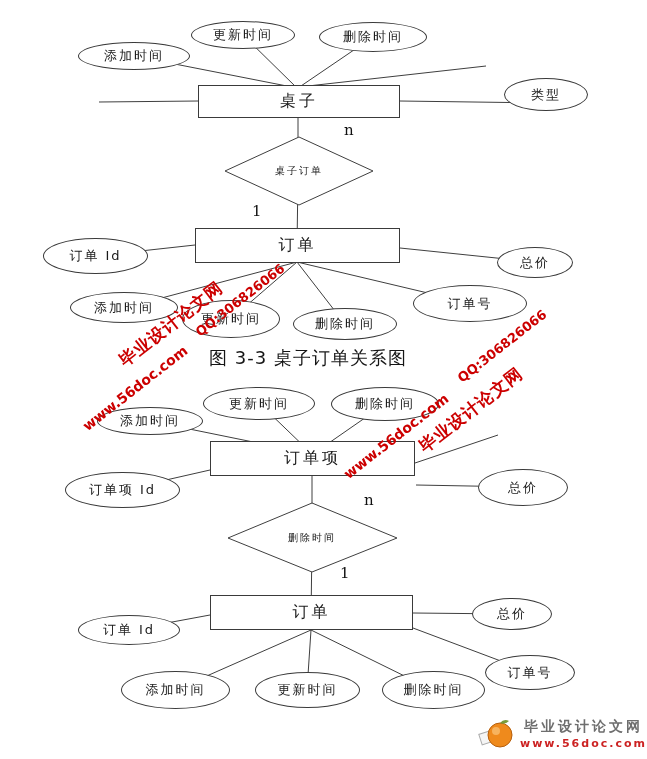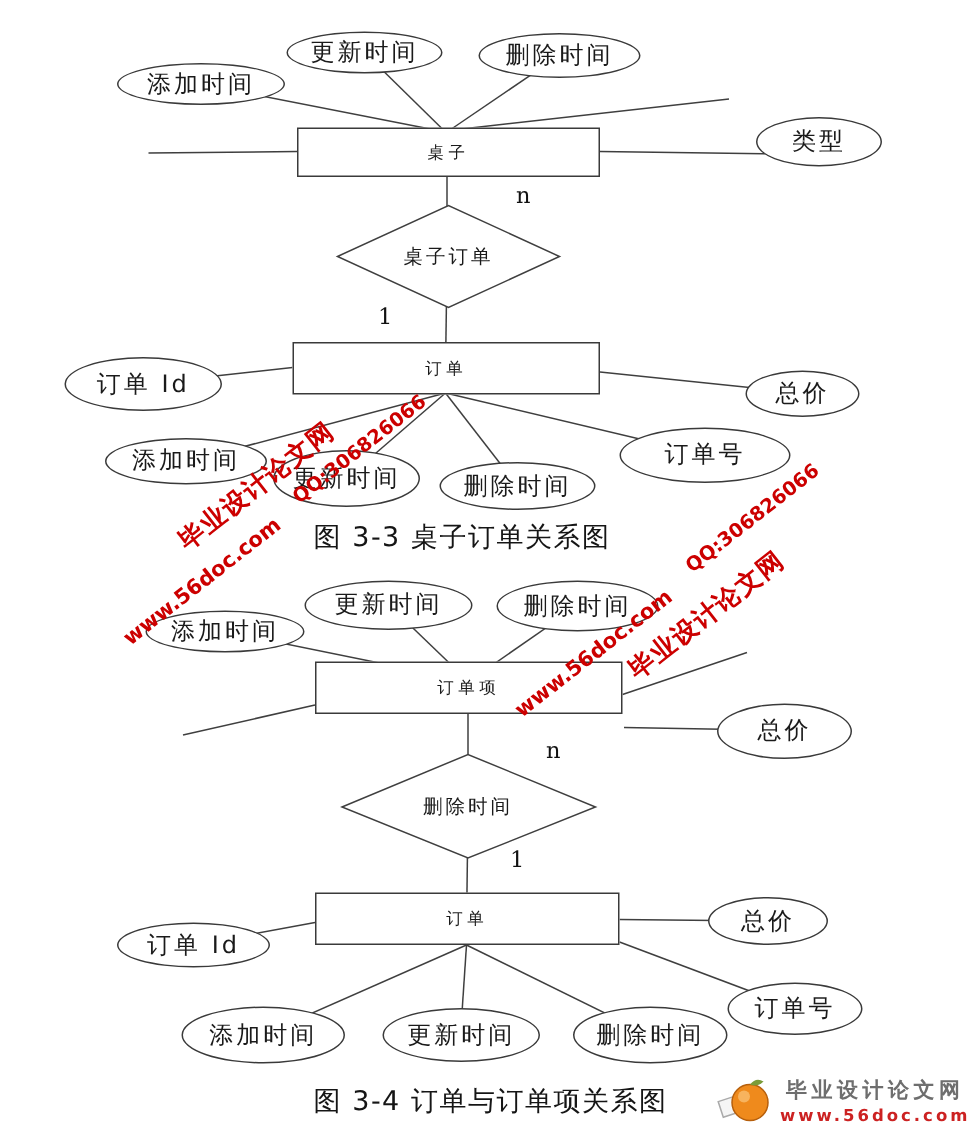--- a/index.html
+++ b/index.html
@@ -14,7 +14,7 @@
     position:absolute; box-sizing:border-box; z-index:2;
     background:#ffffff; border:1px solid #3a3a3a;
     display:flex; align-items:center; justify-content:center;
-    font-size:16px; letter-spacing:2px; white-space:nowrap;
+    font-size:13px; letter-spacing:2px; white-space:nowrap;
   }
   .ellipse { border-radius:50%; }
   .entity { font-size:11px; letter-spacing:3px; }

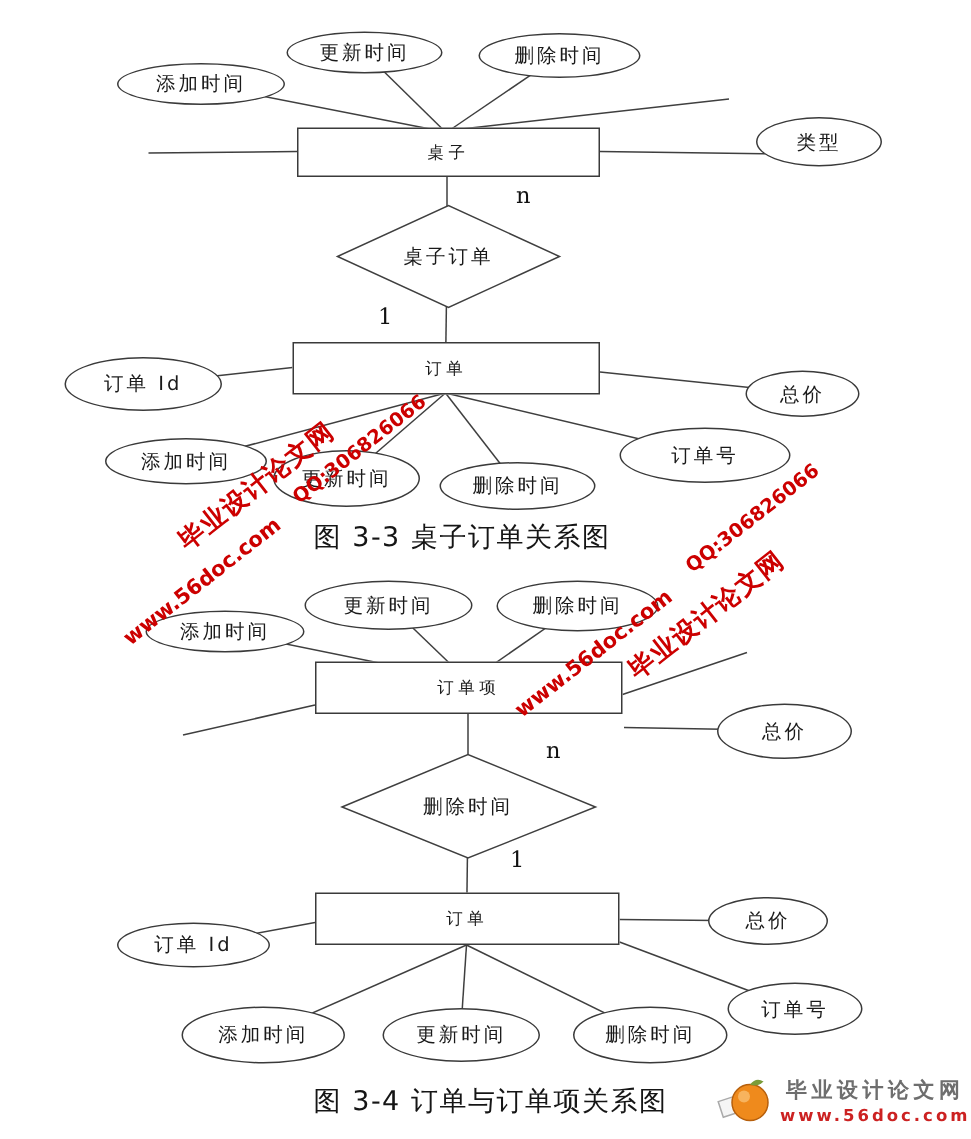--- a/index.html
+++ b/index.html
@@ -17,7 +17,7 @@
     font-size:13px; letter-spacing:2px; white-space:nowrap;
   }
   .ellipse { border-radius:50%; }
-  .entity { font-size:11px; letter-spacing:3px; }
+  .entity { font-size:16px; letter-spacing:3px; }
   .dlabel {
     position:absolute; z-index:2; transform:translate(-50%,-50%);
     font-size:13px; letter-spacing:2px; white-space:nowrap;text-align:right;

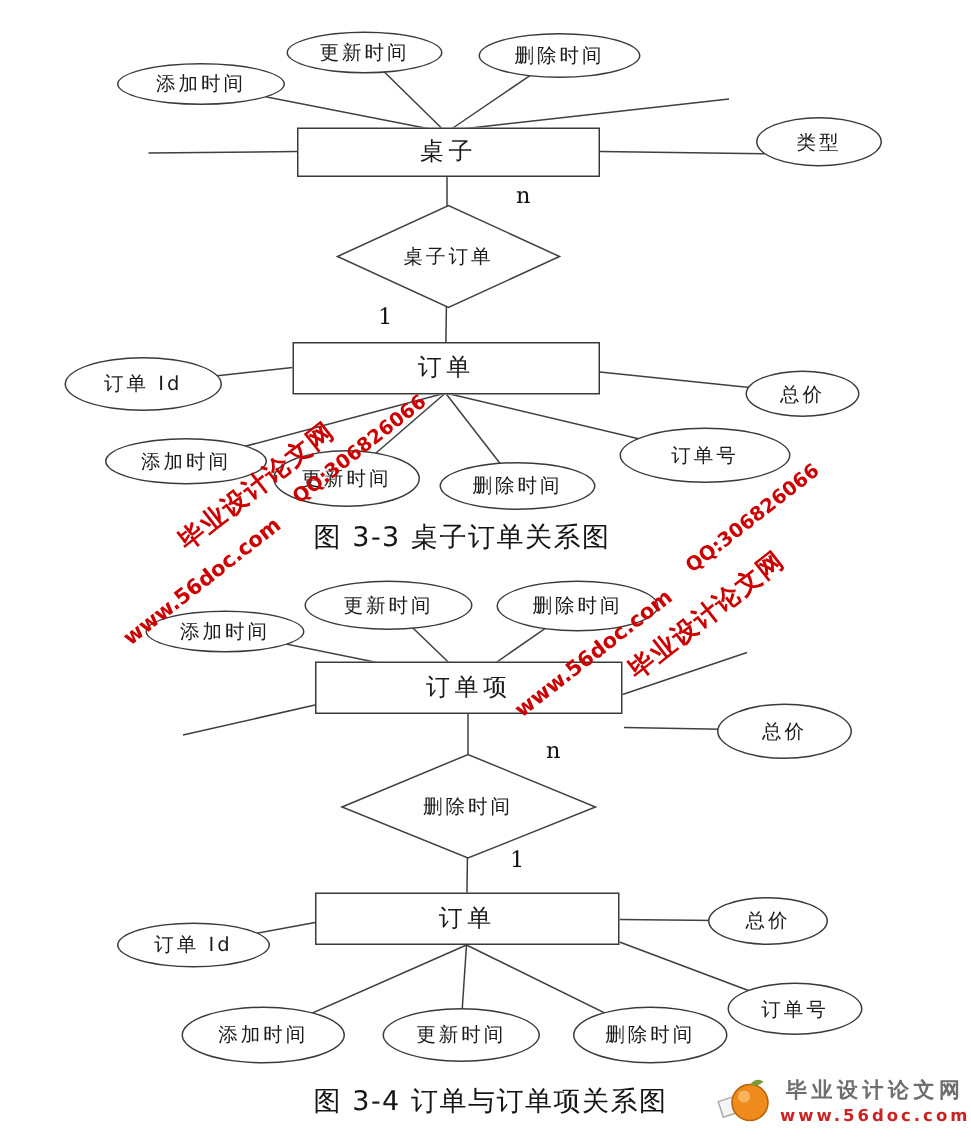--- a/index.html
+++ b/index.html
@@ -20,7 +20,7 @@
   .entity { font-size:16px; letter-spacing:3px; }
   .dlabel {
     position:absolute; z-index:2; transform:translate(-50%,-50%);
-    font-size:13px; letter-spacing:2px; white-space:nowrap;text-align:right;
+    font-size:10px; letter-spacing:2px; white-space:nowrap;text-align:right;
   }
   .card {
     position:absolute; z-index:2; font-family:"DejaVu Serif", serif;

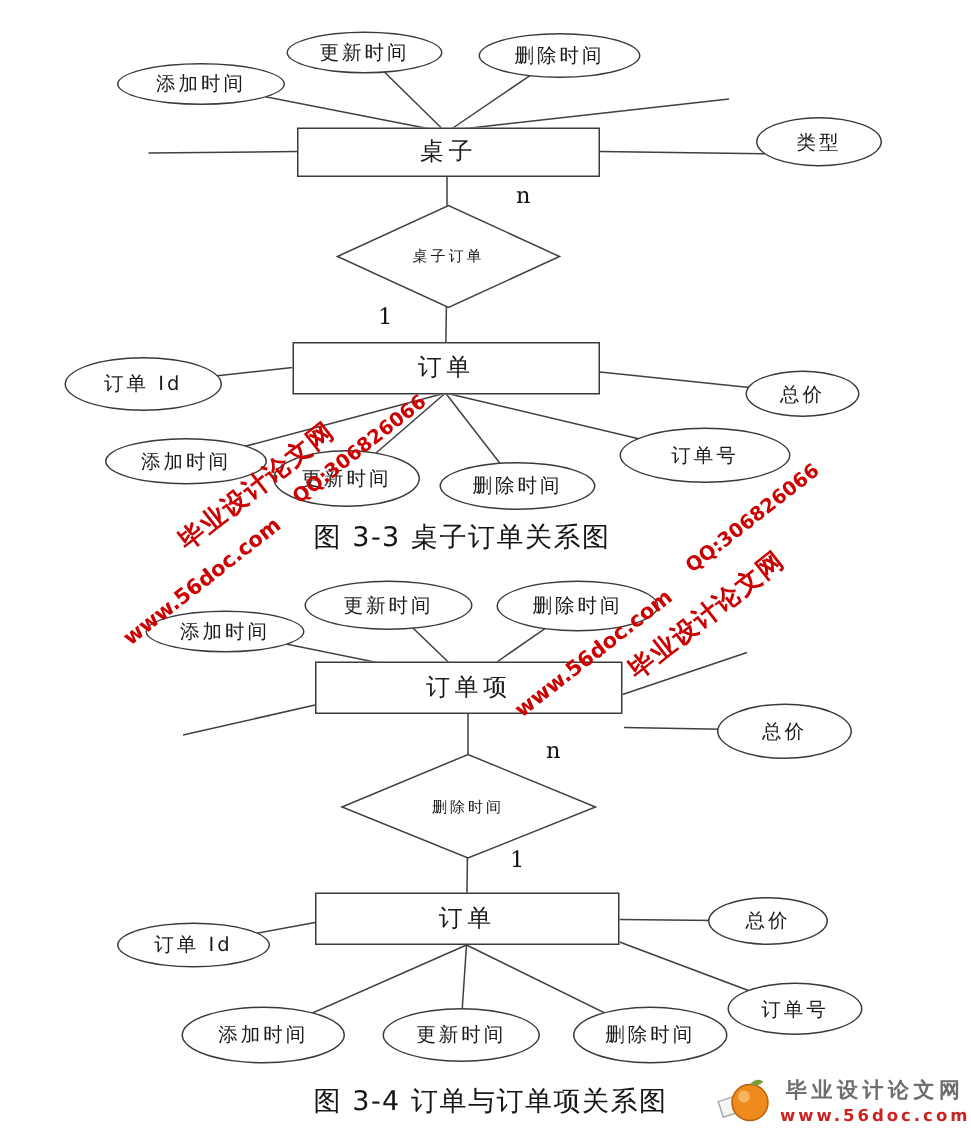--- a/index.html
+++ b/index.html
@@ -115,6 +115,7 @@
   <div class="node ellipse" style="left:97px;top:407px;width:106px;height:28px">添加时间</div>
   <div class="node ellipse" style="left:203px;top:387px;width:112px;height:33px">更新时间</div>
   <div class="node ellipse" style="left:331px;top:387px;width:108px;height:34px">删除时间</div>
+  <div class="node ellipse" style="left:65px;top:472px;width:115px;height:36px">订单项 Id</div>
   <div class="node ellipse" style="left:478px;top:469px;width:90px;height:37px">总价</div>
 
   <div class="node ellipse" style="left:78px;top:615px;width:102px;height:30px">订单 Id</div>

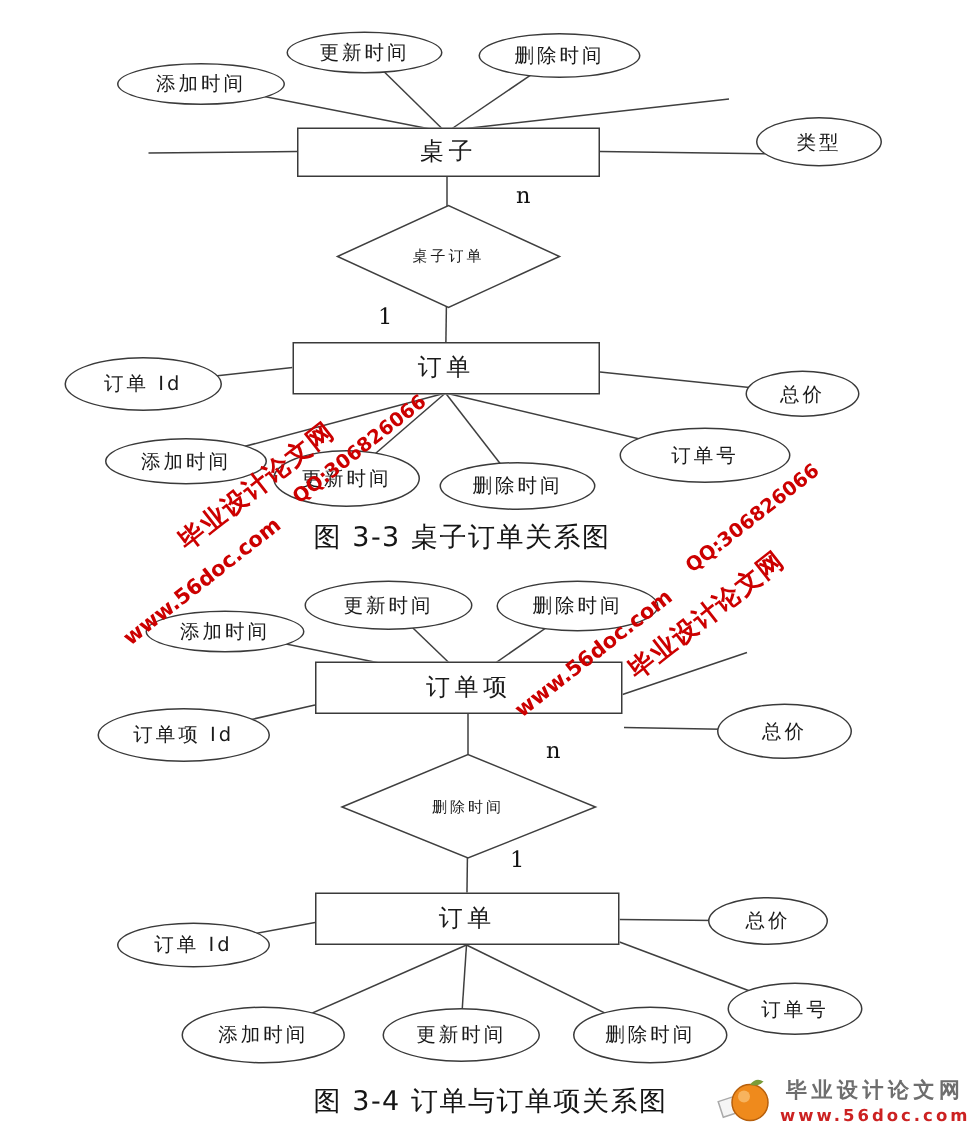--- a/index.html
+++ b/index.html
@@ -125,7 +125,6 @@
   <div class="node ellipse" style="left:255px;top:672px;width:105px;height:36px">更新时间</div>
   <div class="node ellipse" style="left:382px;top:671px;width:103px;height:38px">删除时间</div>
 
-  <div class="caption" style="left:177px;top:722px">图 3-4 订单与订单项关系图</div>
 
   <span class="wm wm-site" style="left:171px;top:324px">毕业设计论文网</span>
   <span class="wm wm-qq" style="left:240px;top:300px">QQ:306826066</span>

